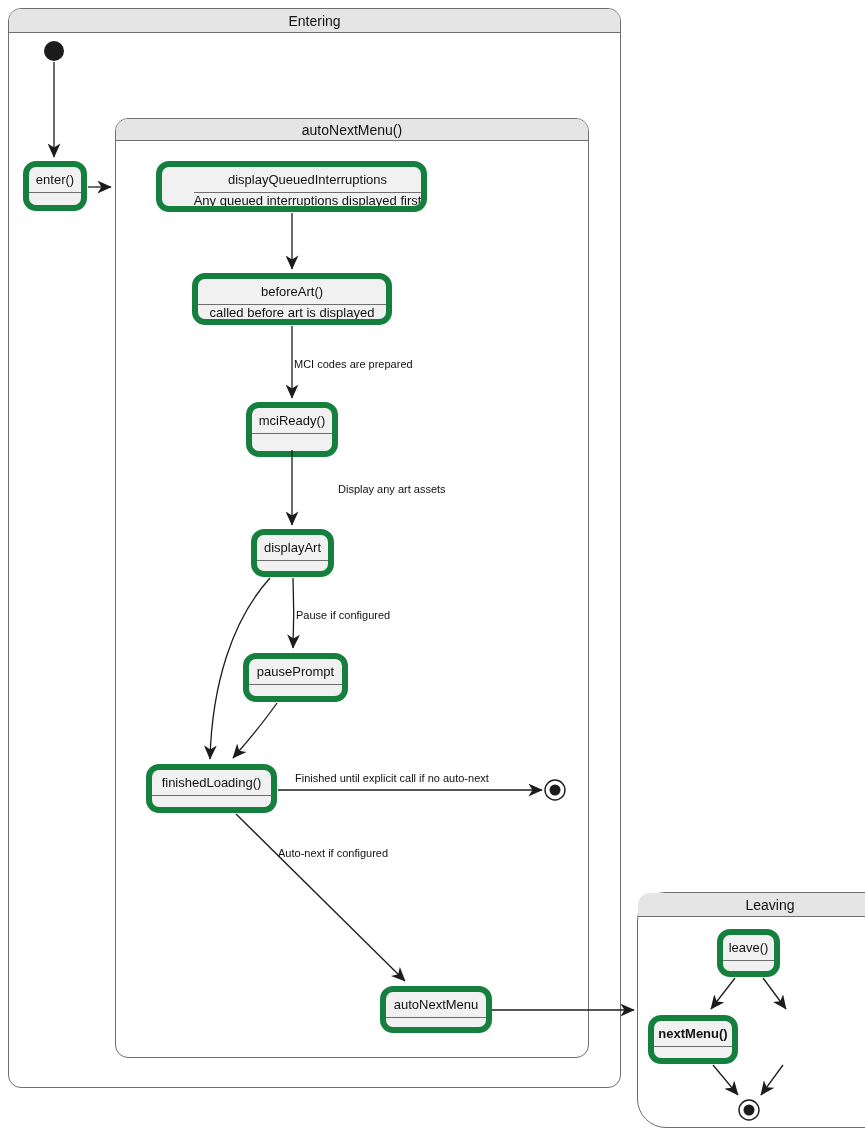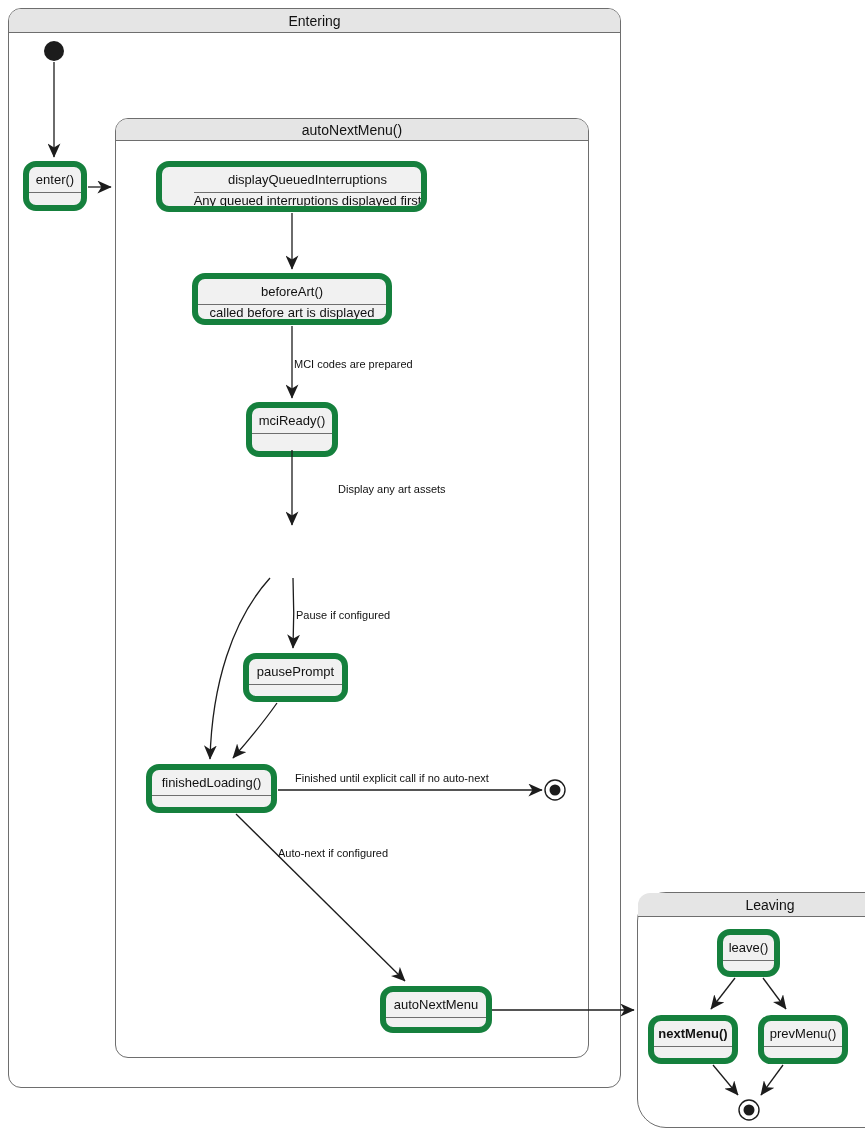--- a/index.html
+++ b/index.html
@@ -88,6 +88,10 @@
     <div class="state-body"></div>
   </div>
 
+  <div class="state" style="left:251px;top:529px;width:83px;height:48px;">
+    <div class="state-title">displayArt</div>
+    <div class="state-body"></div>
+  </div>
 
   <div class="state" style="left:243px;top:653px;width:105px;height:49px;">
     <div class="state-title">pausePrompt</div>

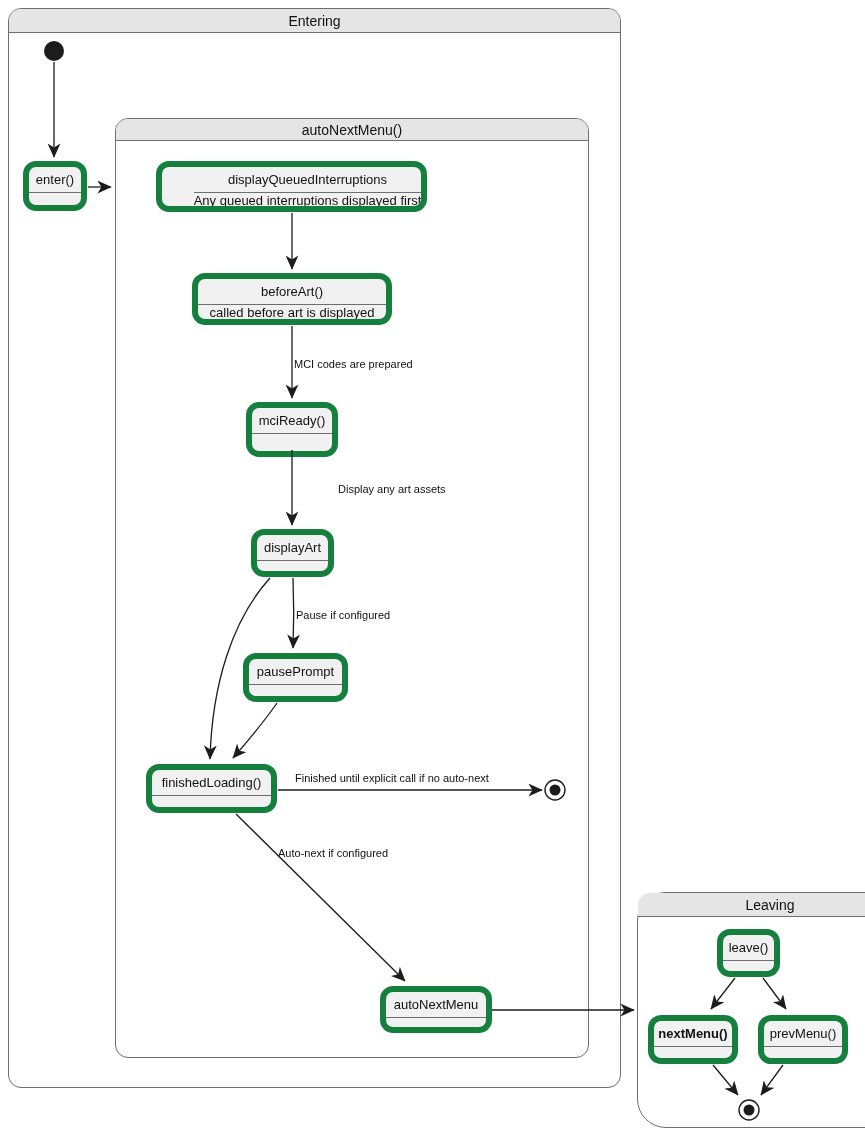--- a/index.html
+++ b/index.html
@@ -118,10 +118,6 @@
     <div class="state-body"></div>
   </div>
 
-  <div class="state" style="left:758px;top:1015px;width:90px;height:49px;">
-    <div class="state-title">prevMenu()</div>
-    <div class="state-body"></div>
-  </div>
 
   <div class="edge-label" style="left:294px;top:356px;">MCI codes are prepared</div>
   <div class="edge-label" style="left:294px;top:481px;margin-left:44px;">Display any art assets</div>

